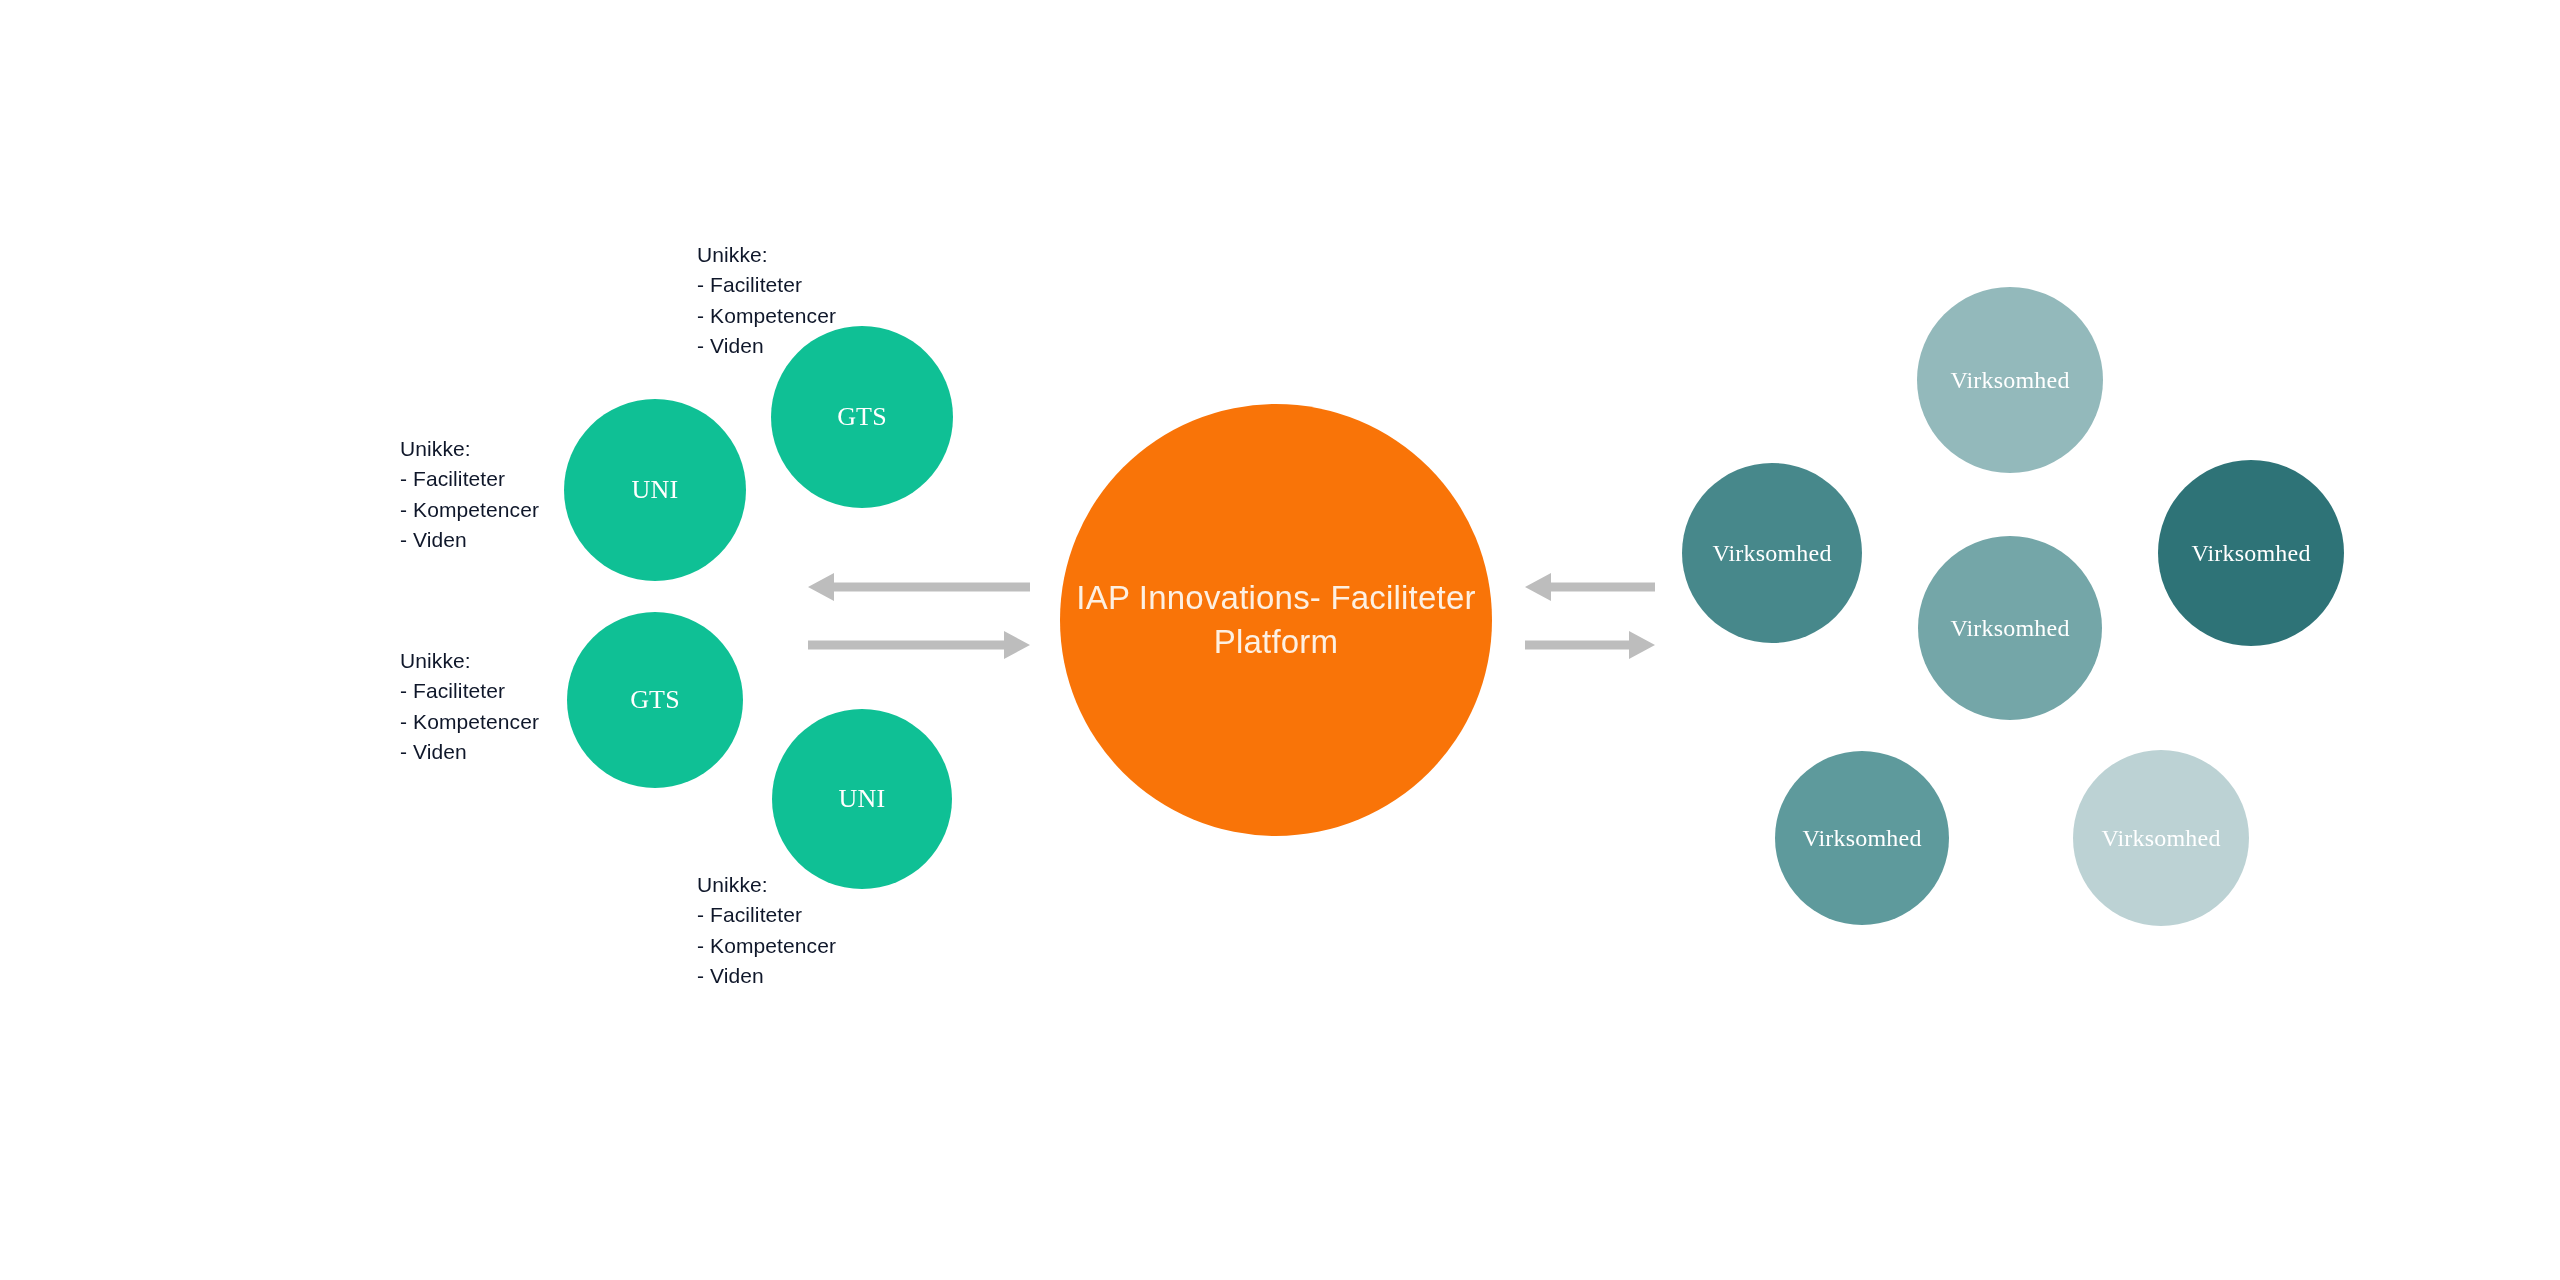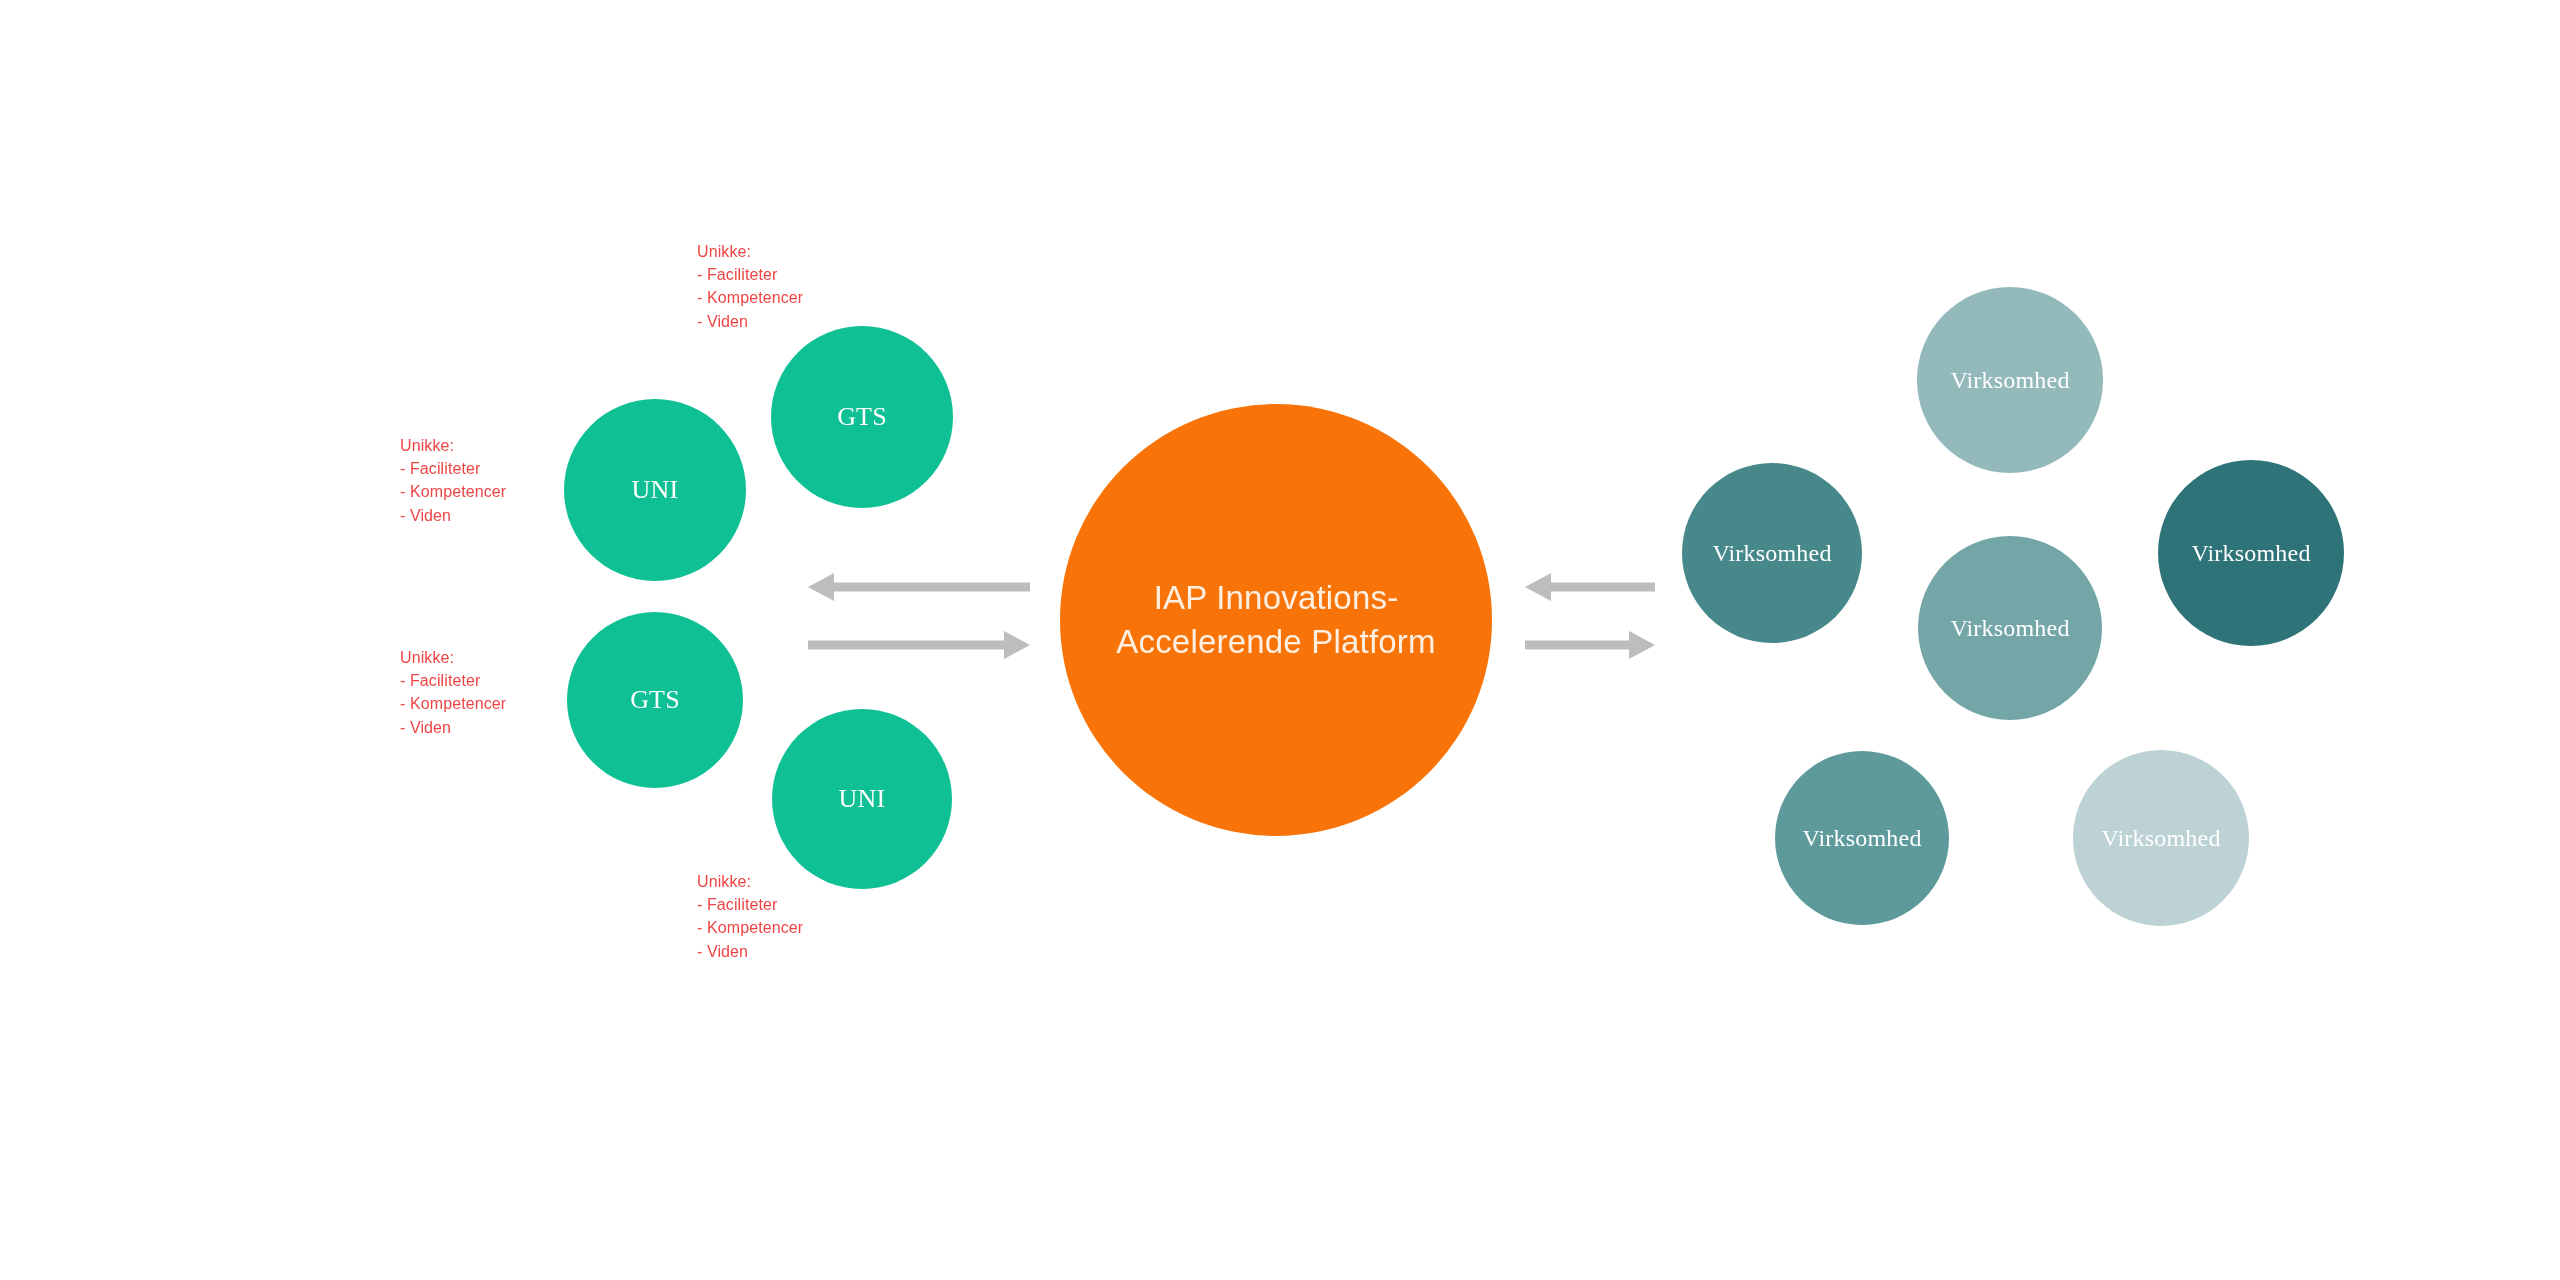--- a/index.html
+++ b/index.html
@@ -52,8 +52,8 @@
   }
   .note {
     position: absolute;
-    color: #ef4444;
-    font-size: 16px;
+    color: #0f172a;
+    font-size: 21px;
     line-height: 1.45;
     white-space: pre;
     letter-spacing: 0.1px;

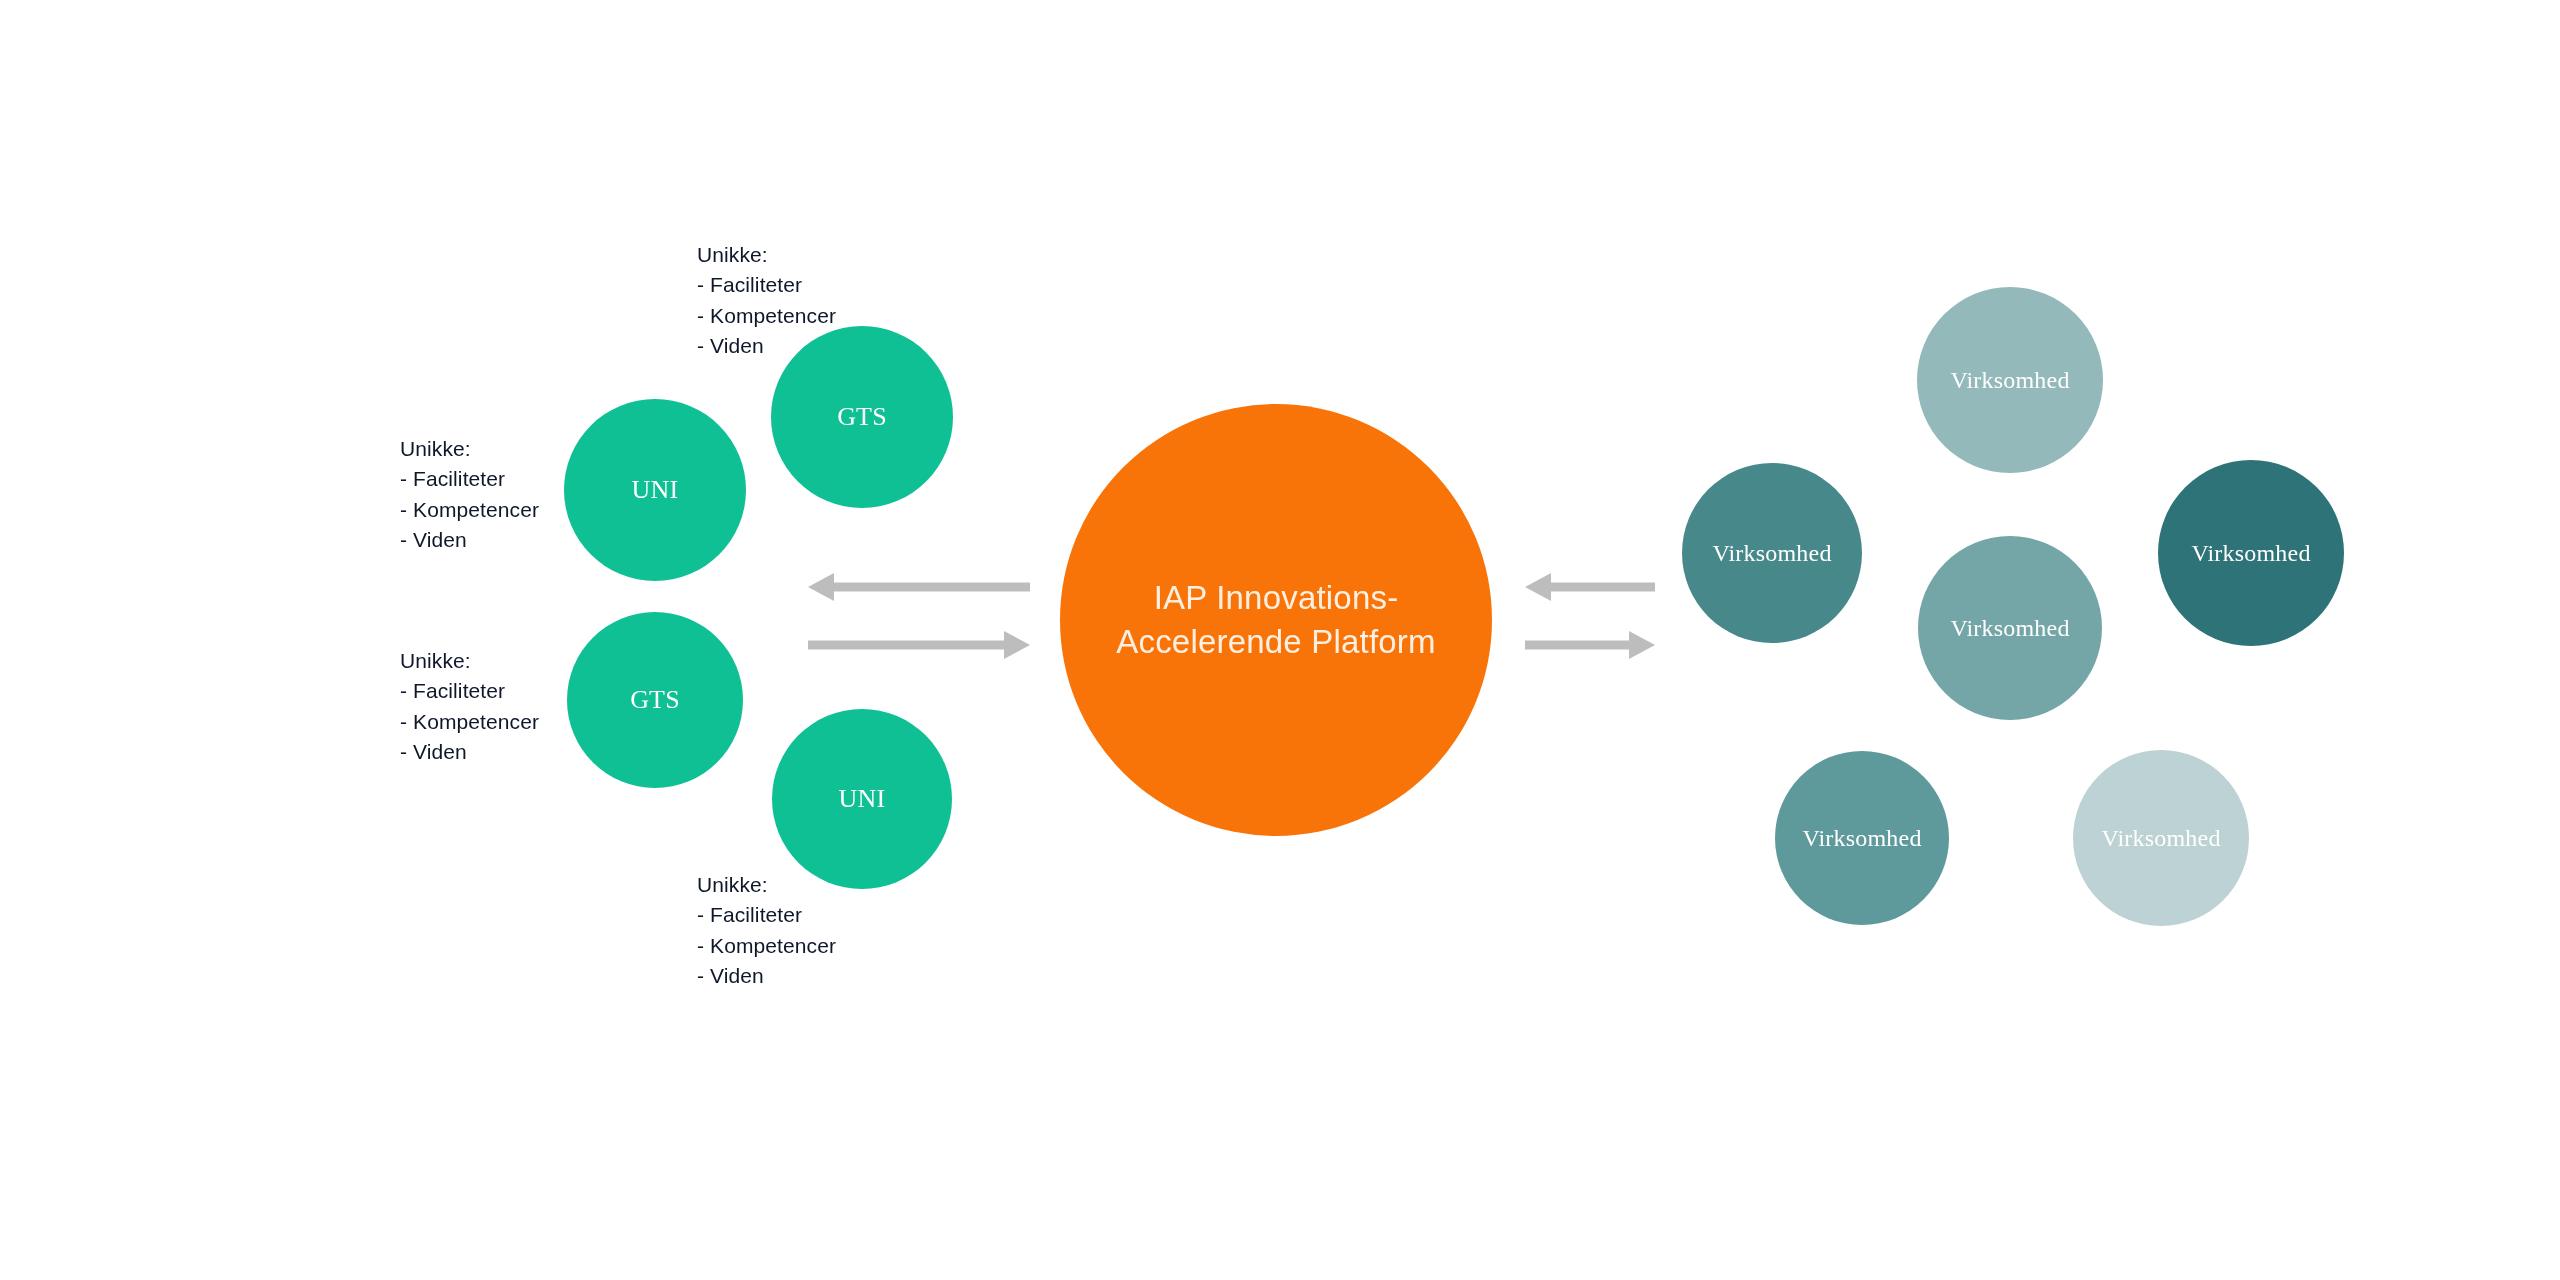--- a/index.html
+++ b/index.html
@@ -112,7 +112,7 @@
   <div class="hub" id="hub" style="left: 1060px; top: 404px; width: 432px; height: 432px; background: rgb(249, 116, 8);">
     <div class="hub-label">IAP
 Innovations-
-Accelerende
+Faciliteter
 Platform</div>
   </div>
 

